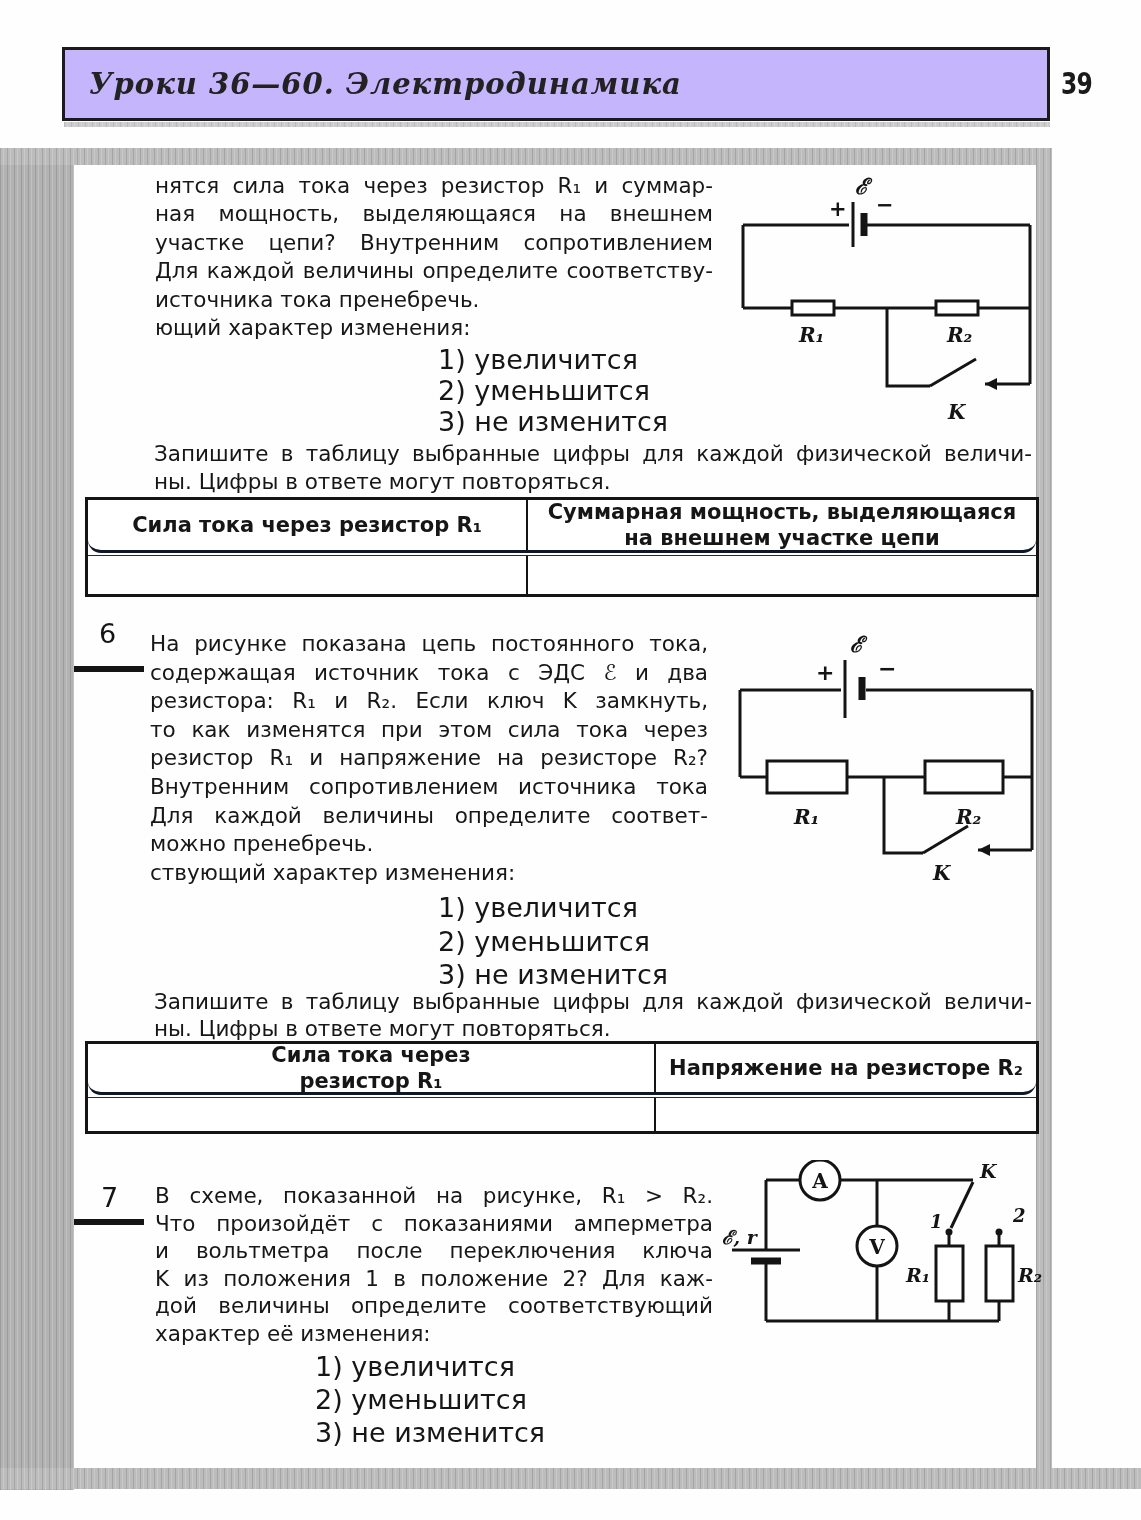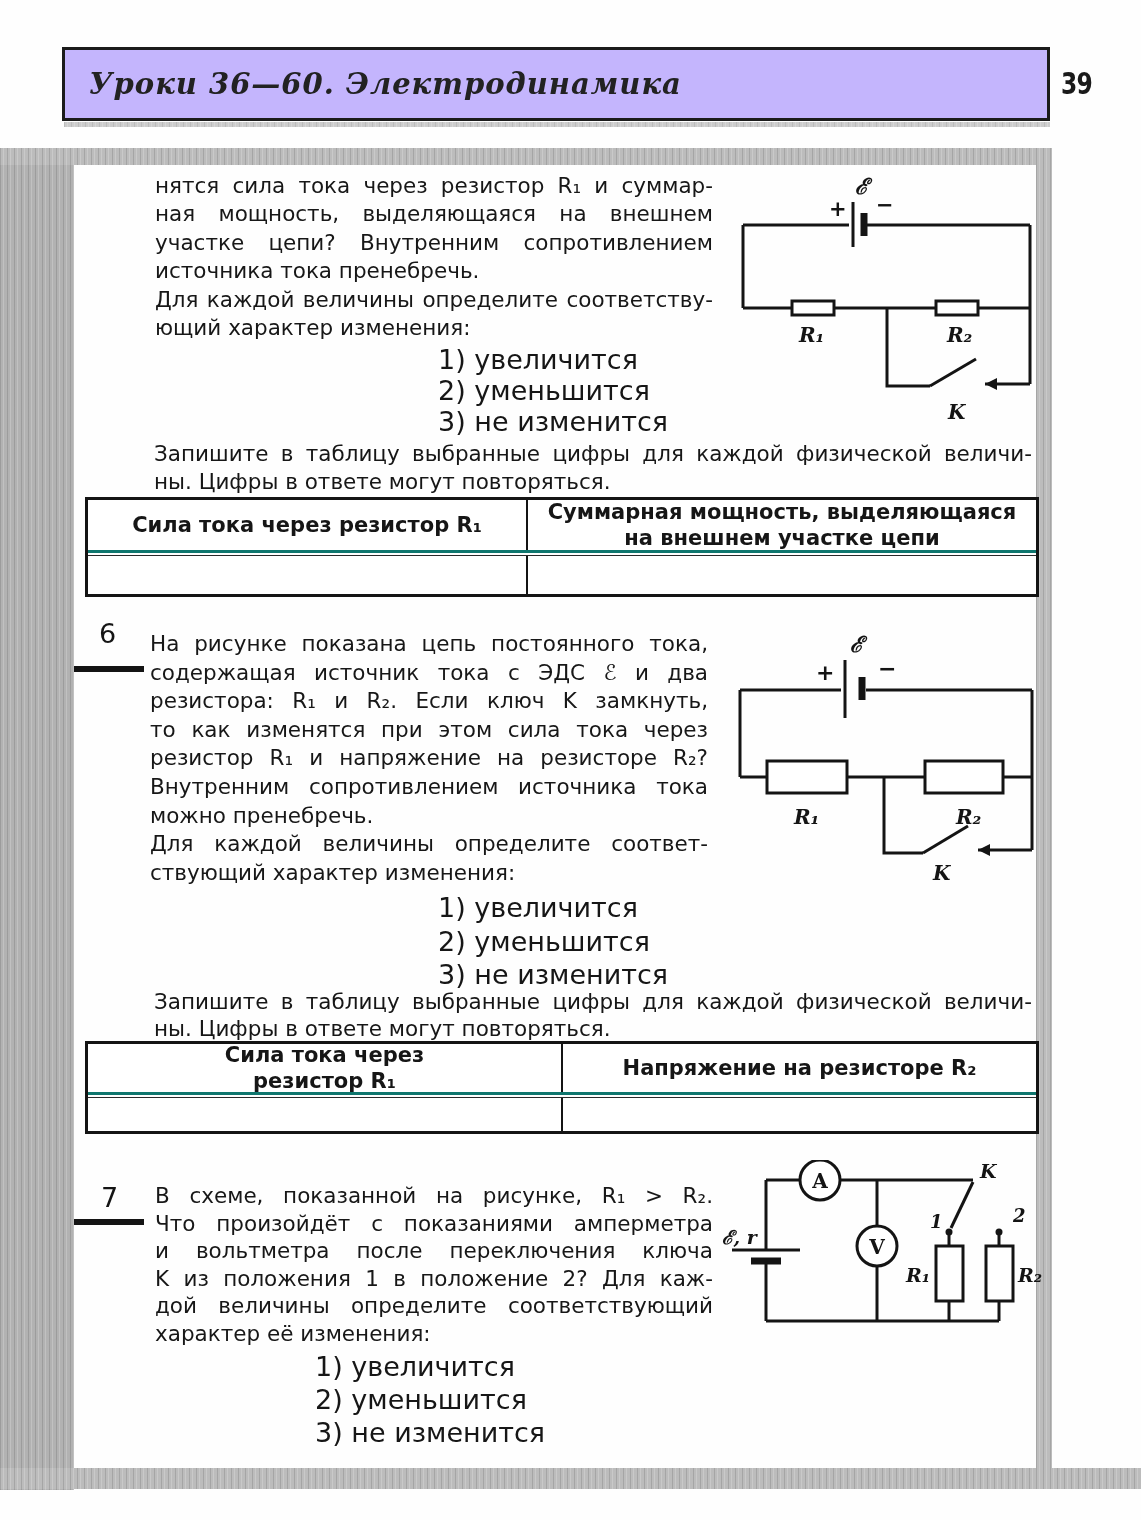--- a/index.html
+++ b/index.html
@@ -114,8 +114,8 @@
     <span class="line j">нятся сила тока через резистор R₁ и суммар-</span>
     <span class="line j">ная мощность, выделяющаяся на внешнем</span>
     <span class="line j">участке цепи? Внутренним сопротивлением</span>
+    <span class="line j">Для каждой величины определите соответству-</span>
     <span class="line">источника тока пренебречь.</span>
-    <span class="line j">Для каждой величины определите соответству-</span>
     <span class="line">ющий характер изменения:</span>
   </div>
   <div class="opts p5opts">

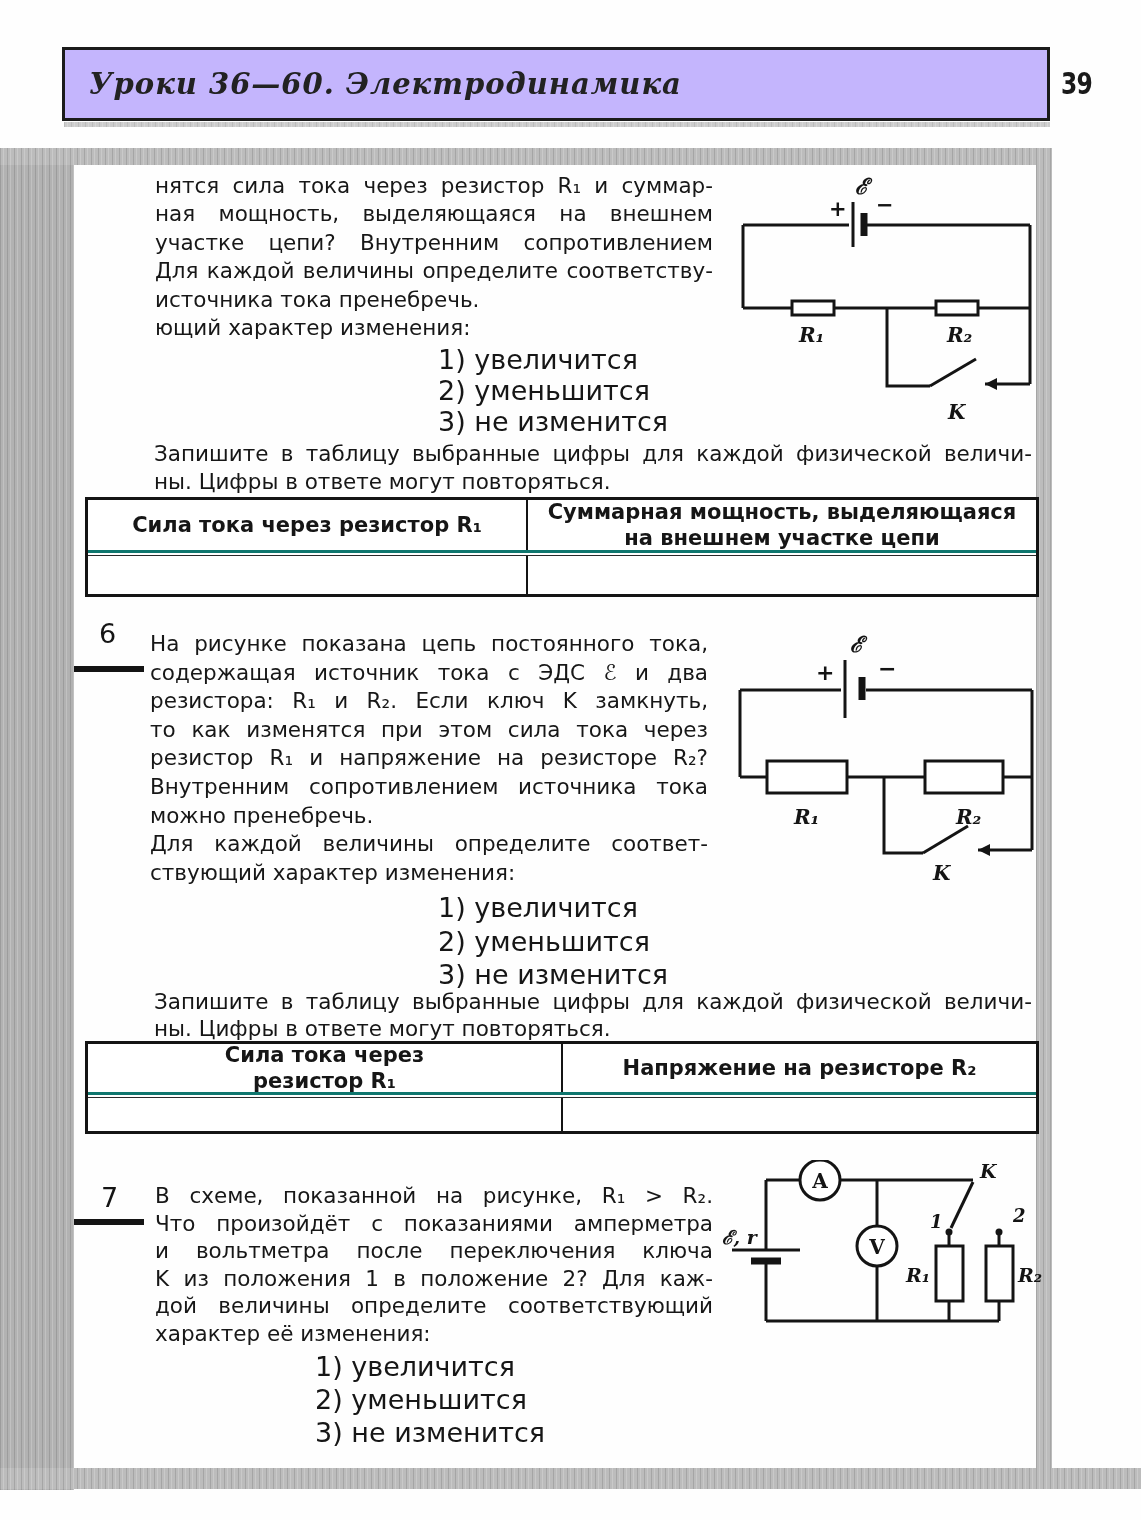--- a/index.html
+++ b/index.html
@@ -75,7 +75,7 @@
   .c2a{flex:1;}
   .c1b{width:475px;border-right:2px solid #141414;}
   .c2b{flex:1;}
-  .thead{border-bottom:3px solid #0f766e;}
+  .thead{border-bottom:3px solid #0f172a;border-radius:13px;}
   .tspacer{height:2px;}
   .tbody{border-top:1px solid #2a2a2a;}
   .t1 .tbody .tcell{height:38px;}

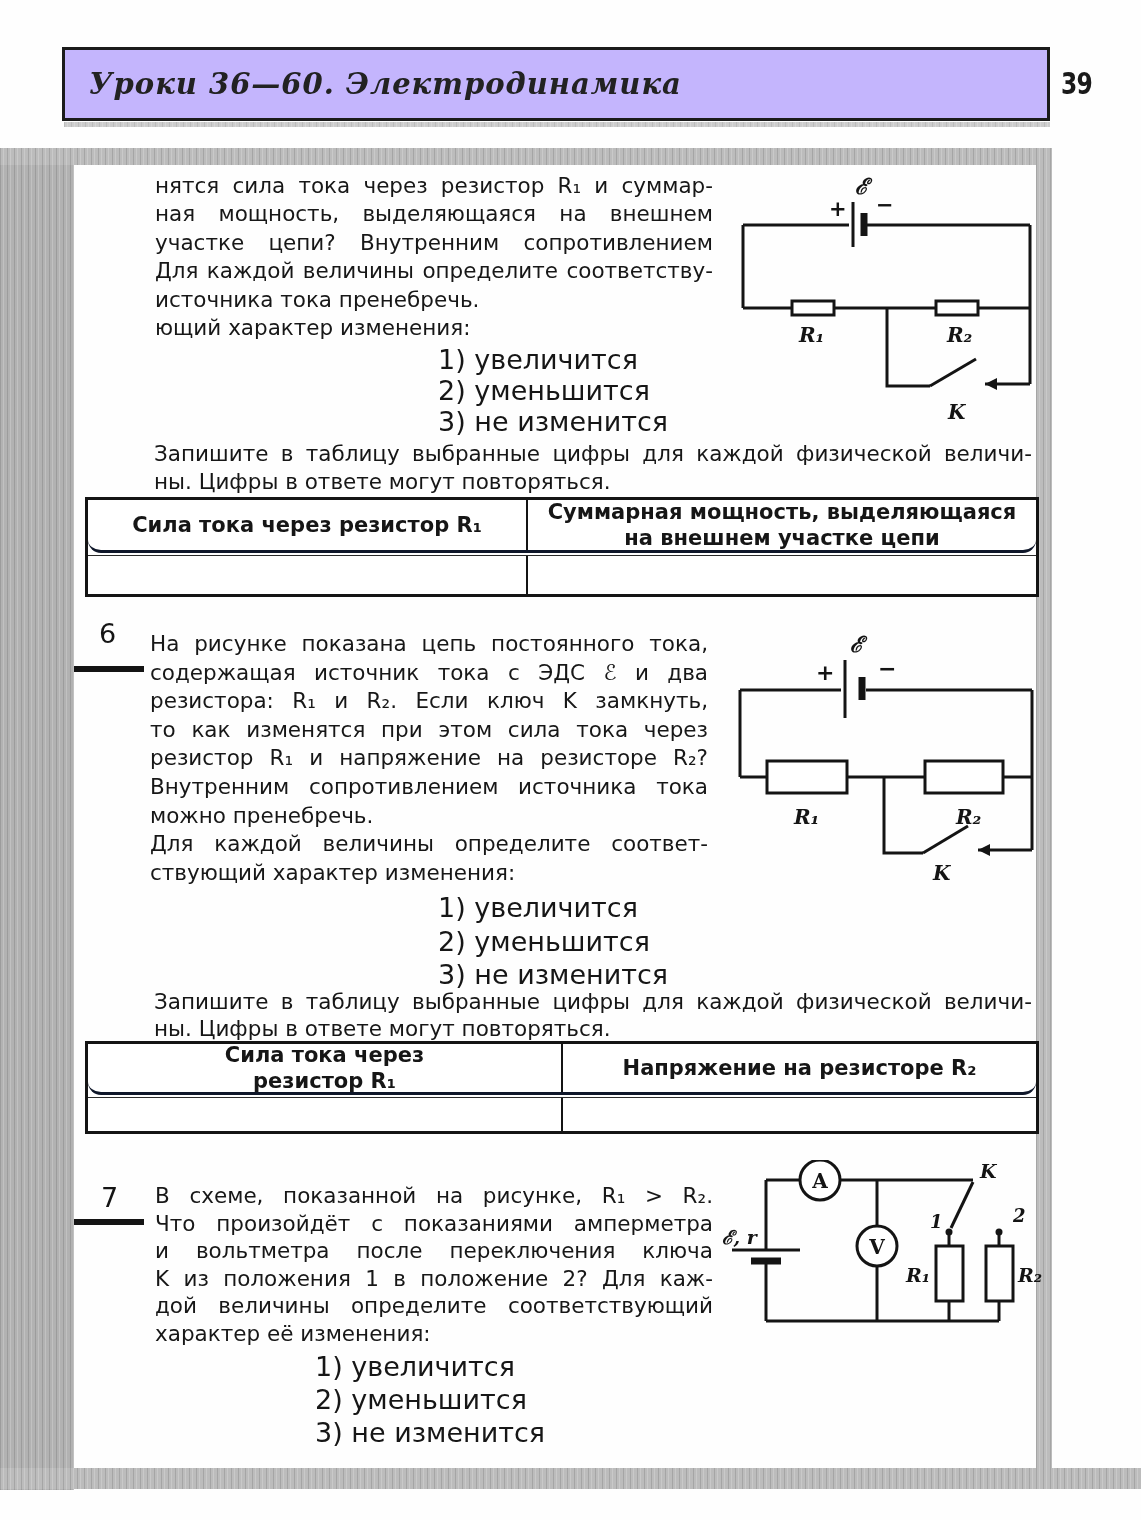--- a/index.html
+++ b/index.html
@@ -167,8 +167,8 @@
     <span class="line j">то как изменятся при этом сила тока через</span>
     <span class="line j">резистор R₁ и напряжение на резисторе R₂?</span>
     <span class="line j">Внутренним сопротивлением источника тока</span>
+    <span class="line j">Для каждой величины определите соответ-</span>
     <span class="line">можно пренебречь.</span>
-    <span class="line j">Для каждой величины определите соответ-</span>
     <span class="line">ствующий характер изменения:</span>
   </div>
   <div class="opts p6opts">

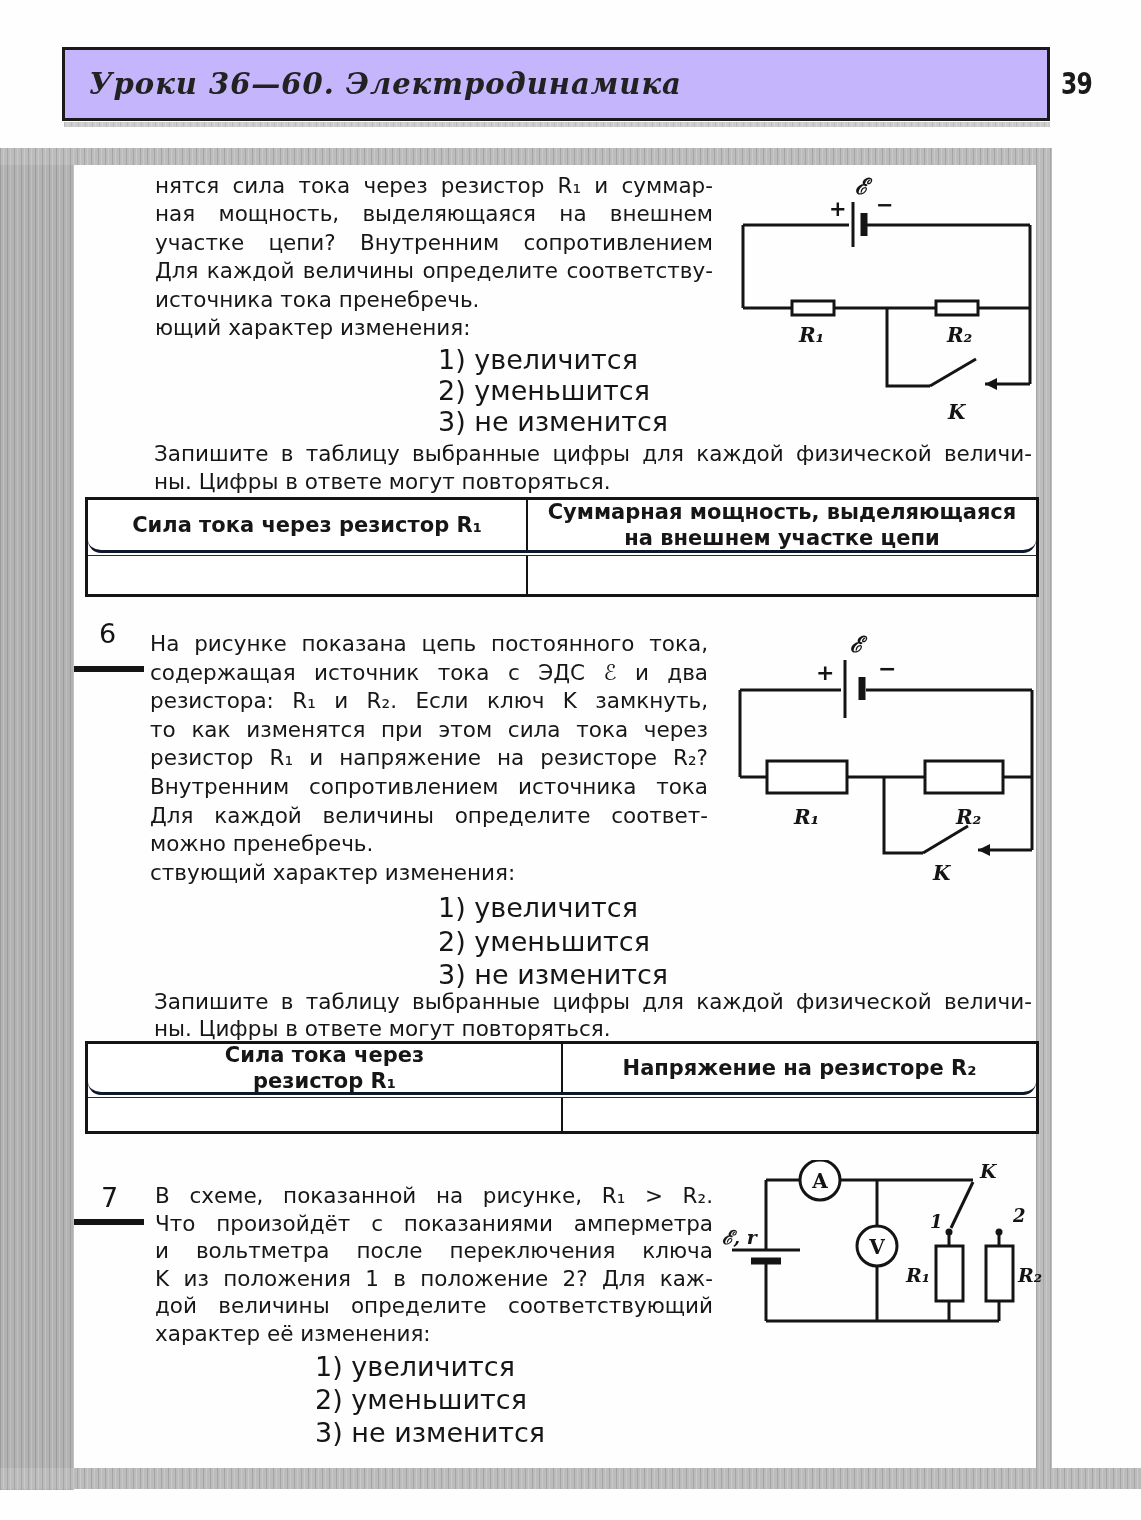--- a/index.html
+++ b/index.html
@@ -73,7 +73,7 @@
   .tcell{box-sizing:border-box;}
   .c1a{width:440px;border-right:2px solid #141414;}
   .c2a{flex:1;}
-  .c1b{width:475px;border-right:2px solid #141414;}
+  .c1b{width:568px;border-right:2px solid #141414;}
   .c2b{flex:1;}
   .thead{border-bottom:3px solid #0f172a;border-radius:13px;}
   .tspacer{height:2px;}

